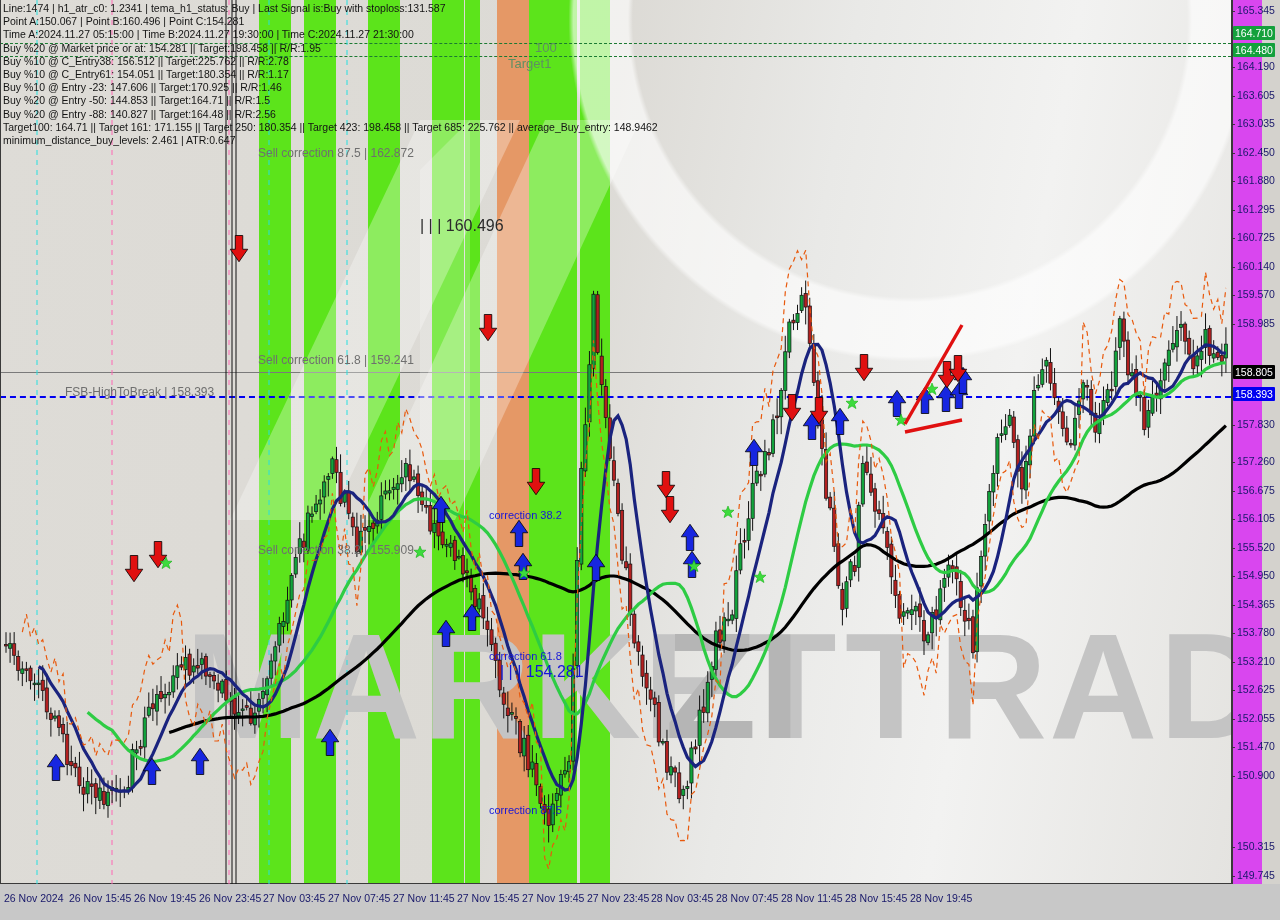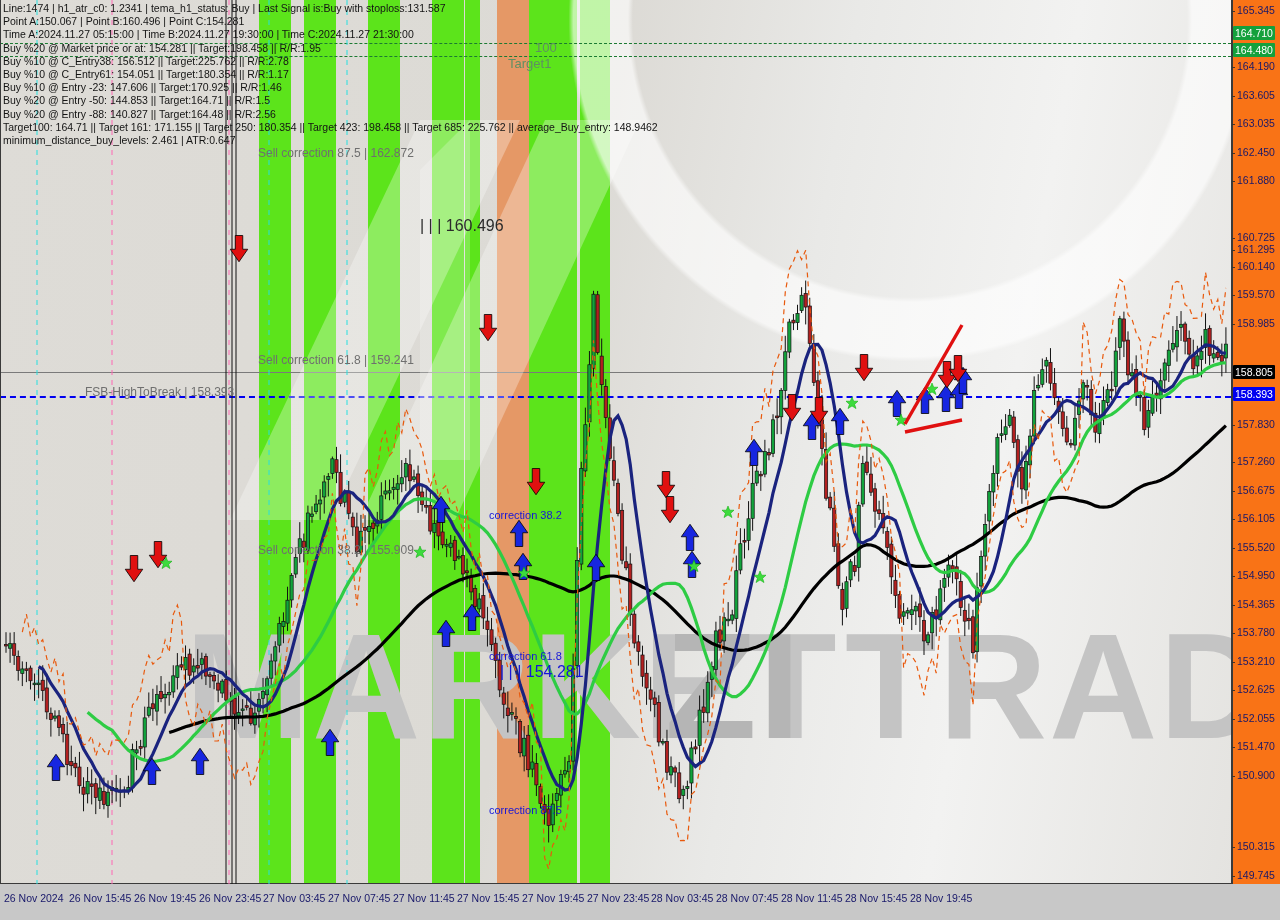--- a/index.html
+++ b/index.html
@@ -36,7 +36,7 @@
   .ann.tgt{color:#5f8f63;font-size:13px;}
 
   
-  #yaxis{position:absolute;left:1232px;top:0;width:48px;height:884px;background:#f97316;}
+  #yaxis{position:absolute;left:1232px;top:0;width:30px;height:884px;background:#d946ef;}
   .ytick{position:absolute;left:0;font-size:10.5px;color:#18186a;white-space:nowrap;}
   .ytick .dash{display:inline-block;width:5px;color:#2b2b2b;}
   .ylabel{position:absolute;left:1px;font-size:10.5px;padding:1px 2px;white-space:nowrap;border-radius:1px;}

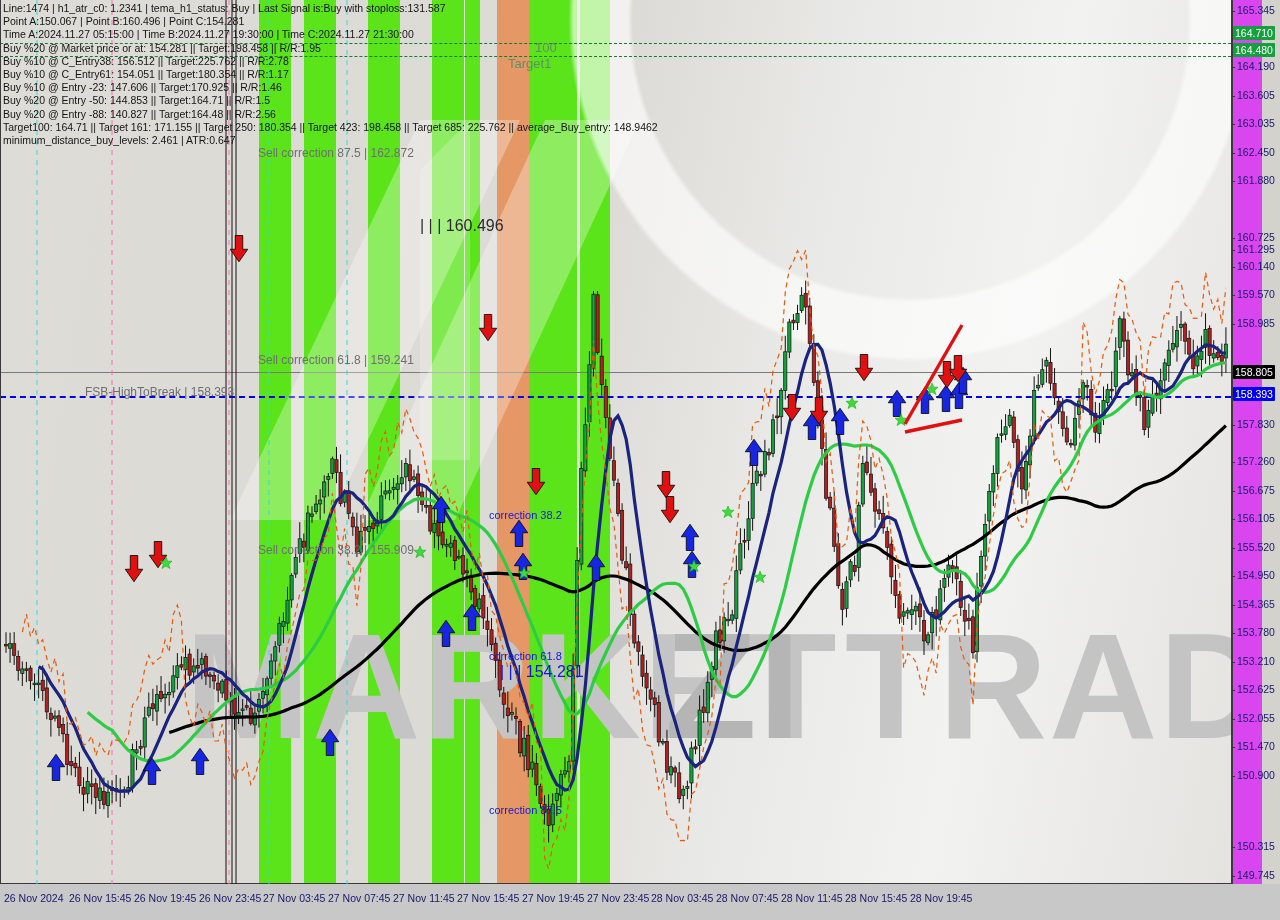--- a/index.html
+++ b/index.html
@@ -874,7 +874,7 @@
         <div class="ytick" style="top: 117px;"><span class="dash">-</span>163.035</div>
         <div class="ytick" style="top: 146px;"><span class="dash">-</span>162.450</div>
         <div class="ytick" style="top: 174px;"><span class="dash">-</span>161.880</div>
-        <div class="ytick" style="top: 203px; margin-top: 40px;"><span class="dash">-</span>161.295</div>
+        <div class="ytick" style="top: 203px;"><span class="dash">-</span>161.295</div>
         <div class="ytick" style="top: 231px;"><span class="dash">-</span>160.725</div>
         <div class="ytick" style="top: 260px;"><span class="dash">-</span>160.140</div>
         <div class="ytick" style="top: 288px;"><span class="dash">-</span>159.570</div>

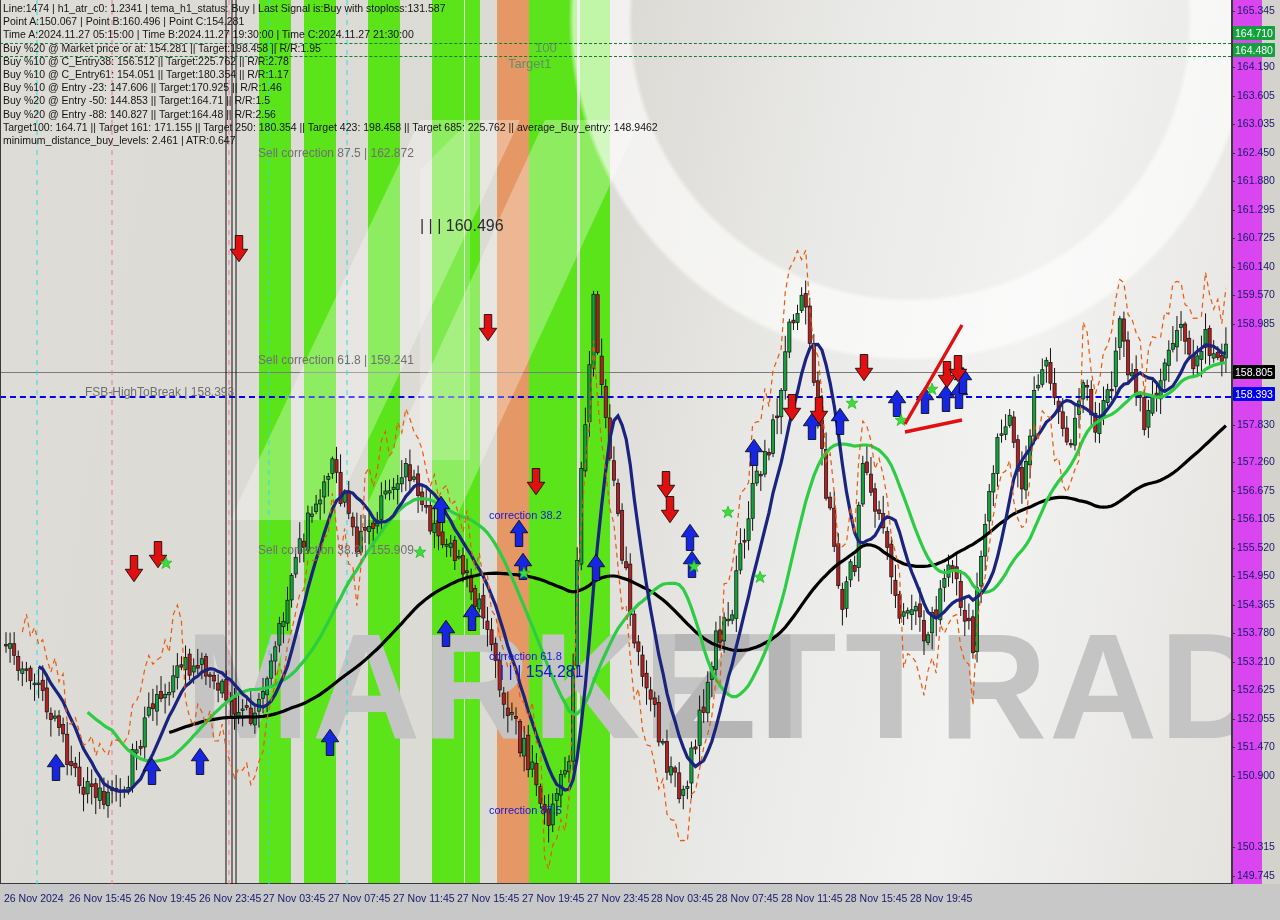--- a/index.html
+++ b/index.html
@@ -837,7 +837,7 @@
         <div class="ann gray" style="left: 258px; top: 146px;">Sell correction 87.5 | 162.872</div>
         <div class="ann big" style="left: 420px; top: 217px;">|‌ |‌ | 160.496</div>
         <div class="ann gray" style="left: 258px; top: 353px;">Sell correction 61.8 | 159.241</div>
-        <div class="ann gray" style="left: 65px; top: 385px; margin-left: 20px;">FSB-HighToBreak | 158.393</div>
+        <div class="ann gray" style="left: 65px; top: 385px;">FSB-HighToBreak | 158.393</div>
         <div class="ann blue" style="left: 489px; top: 509px;">correction 38.2</div>
         <div class="ann gray" style="left: 258px; top: 543px;">Sell correction 38.2 | 155.909</div>
         <div class="ann blue" style="left: 489px; top: 650px;">correction 61.8</div>

